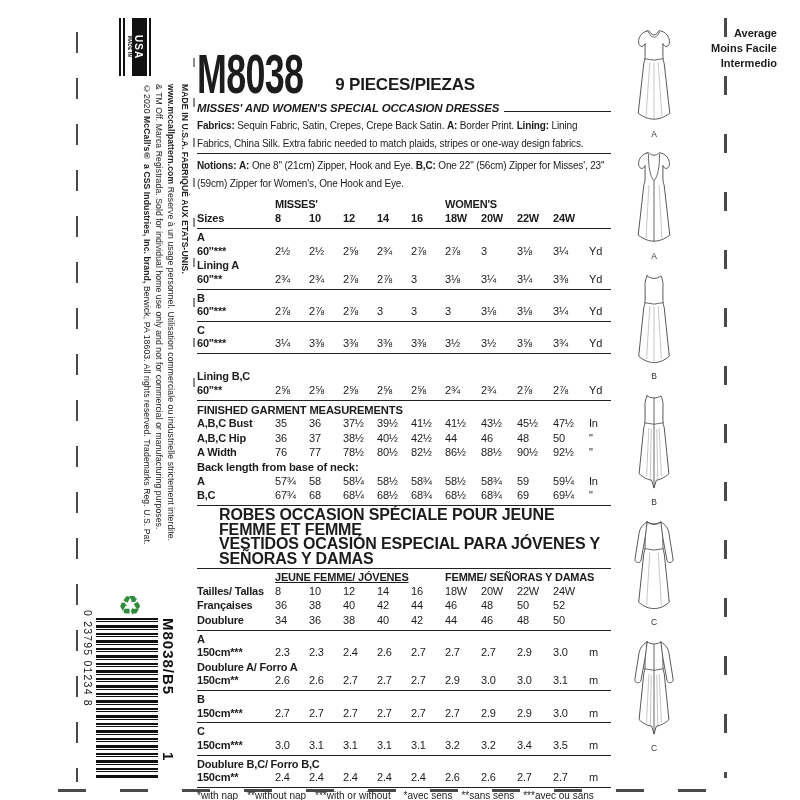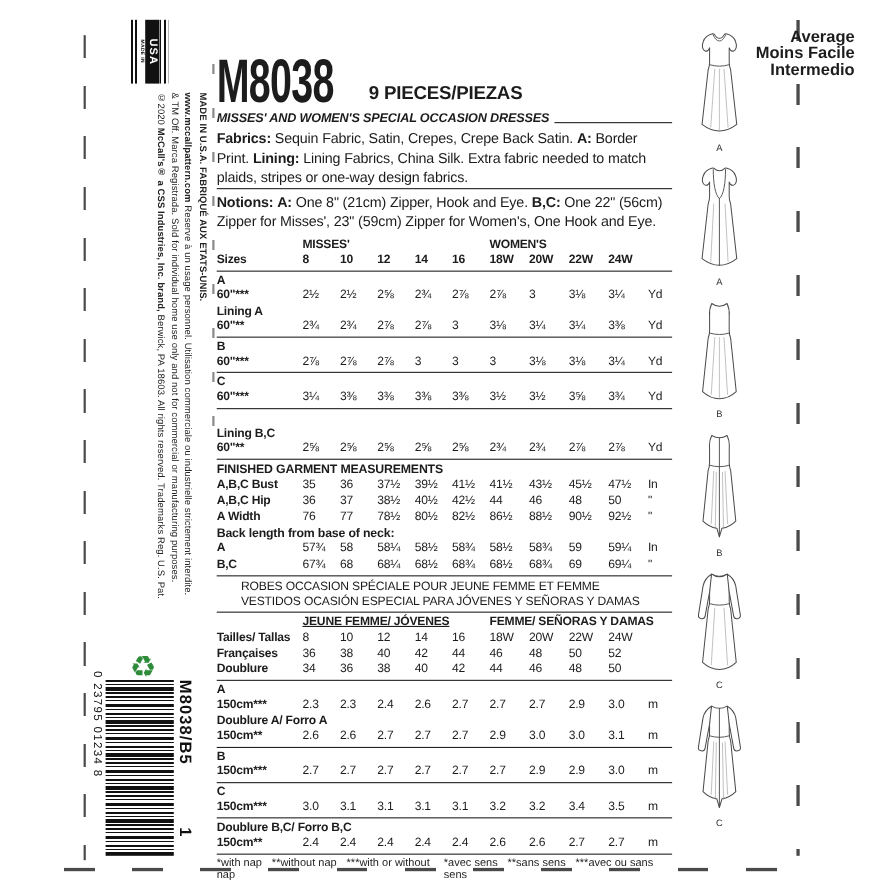--- a/index.html
+++ b/index.html
@@ -43,7 +43,7 @@
   .hdr{display:flex;align-items:flex-end;height:78px;}
   .pattern-number{display:inline-block;font-weight:bold;font-size:56px;line-height:.86;letter-spacing:-1px;transform:scaleX(.64);transform-origin:left bottom;}
   .pieces{font-weight:bold;font-size:17px;margin-left:-28px;margin-bottom:3px;letter-spacing:-.2px;}
-  .difficulty{position:absolute;left:430px;top:6px;width:150px;text-align:right;font-weight:bold;font-size:15px;line-height:15px;}
+  .difficulty{position:absolute;left:430px;top:6px;width:150px;text-align:right;font-weight:bold;font-size:11px;line-height:15px;}
   .title-row{display:flex;align-items:flex-end;margin-top:4px;font-style:italic;}
   .title{font-weight:bold;font-size:11.5px;letter-spacing:-.15px;white-space:nowrap;}
   .title-rule{flex:1;border-bottom:1.6px solid #222;margin-left:5px;margin-bottom:2px;}

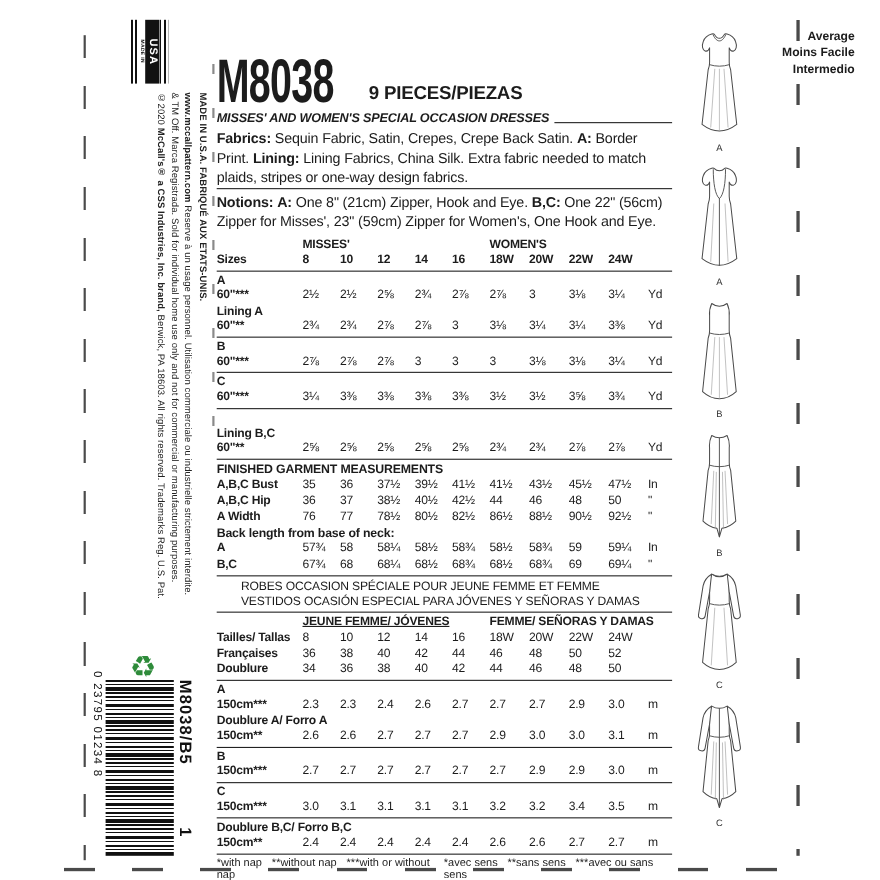--- a/index.html
+++ b/index.html
@@ -47,7 +47,7 @@
   .title-row{display:flex;align-items:flex-end;margin-top:4px;font-style:italic;}
   .title{font-weight:bold;font-size:11.5px;letter-spacing:-.15px;white-space:nowrap;}
   .title-rule{flex:1;border-bottom:1.6px solid #222;margin-left:5px;margin-bottom:2px;}
-  .para{font-size:13px;line-height:17.5px;letter-spacing:-.15px;margin-top:3px;}
+  .para{font-size:10px;line-height:17.5px;letter-spacing:-.15px;margin-top:3px;}
   .para-rule{border-bottom:1.6px solid #222;margin:1px 0 2px 0;}
 
   

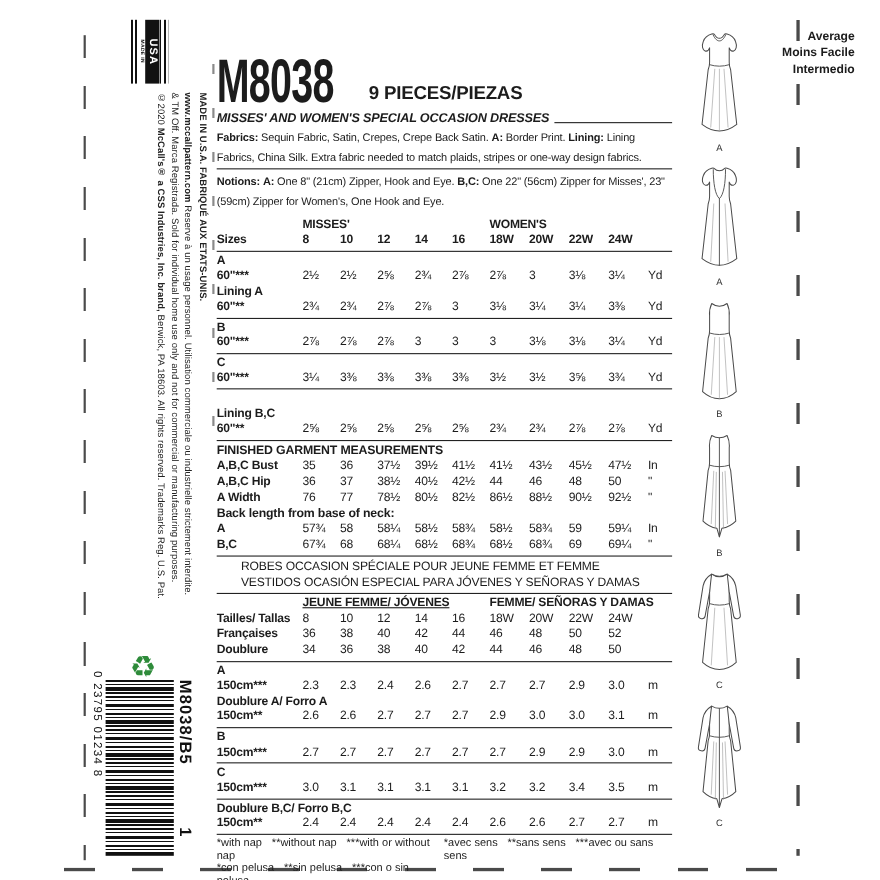--- a/index.html
+++ b/index.html
@@ -58,7 +58,7 @@
   .tcell{overflow:visible;white-space:nowrap;}
   .rule{border-top:1.6px solid #222;margin:1.5px 0 2px 0;}
   .thead{font-weight:bold;font-size:11.2px;line-height:14.5px;letter-spacing:-.15px;}
-  .bihead{font-weight:normal;font-size:11px;line-height:14.5px;letter-spacing:-.15px;padding-left:22px;}
+  .bihead{font-weight:bold;font-size:16px;line-height:14.5px;letter-spacing:-.15px;padding-left:22px;}
   .footnotes{display:flex;justify-content:space-between;margin-top:2px;font-size:10px;line-height:11.5px;color:#222;}
   .fn-item{margin-right:9px;}
 

